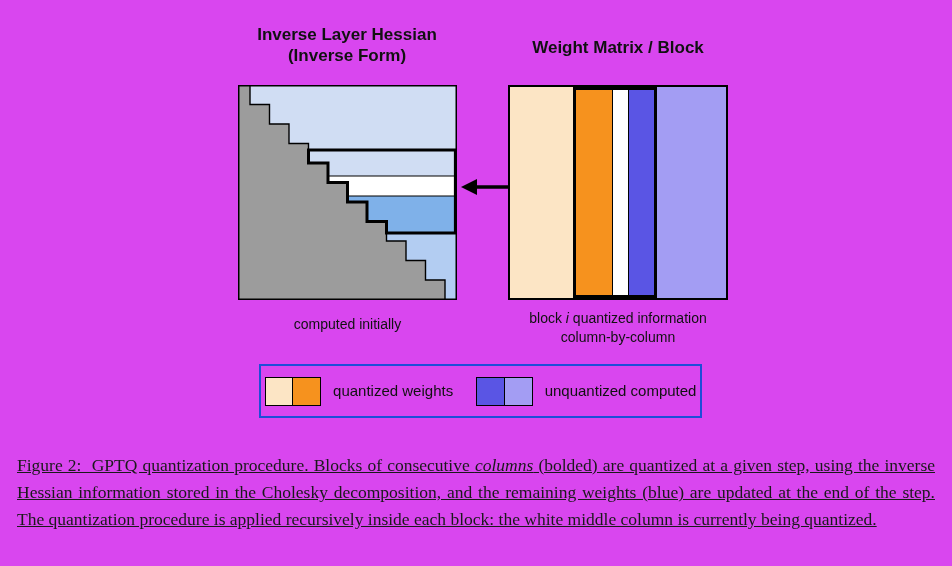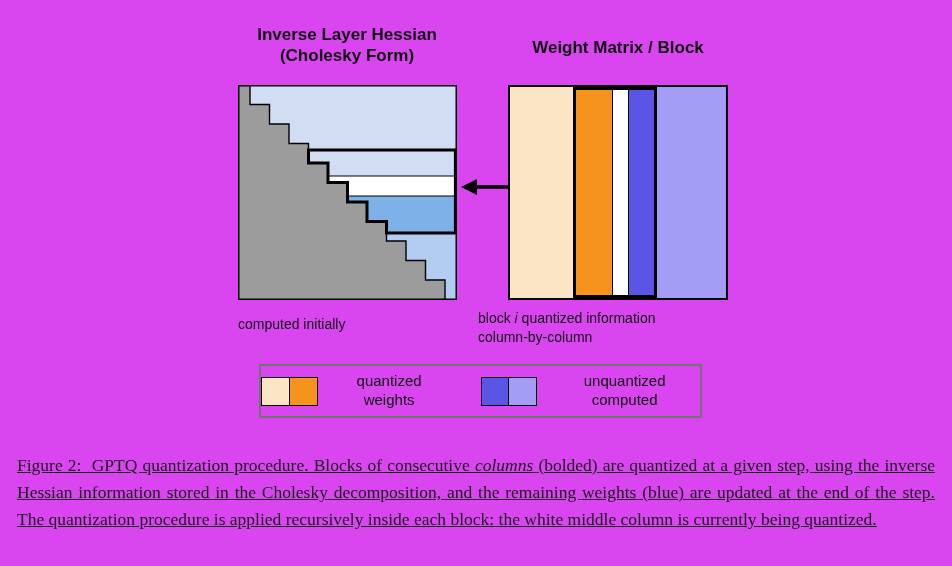--- a/index.html
+++ b/index.html
@@ -74,7 +74,7 @@
 
   <div id="hessian-title" class="panel-title">
     <div>Inverse Layer Hessian</div>
-    <div>(Cholesky Form)</div>
+    <div>(Inverse Form)</div>
   </div>
 
   <div id="weights-title" class="panel-title">

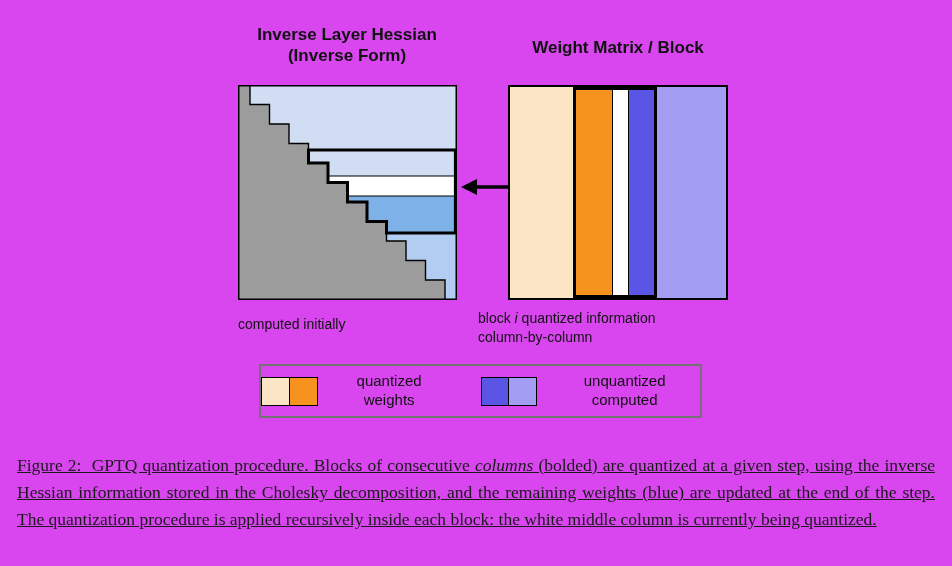--- a/index.html
+++ b/index.html
@@ -44,7 +44,7 @@
   #arrow-wrap { position: absolute; left: 453px; top: 176px; width: 120px; height: 22px; }
 
   .small-caption {
-    position: absolute; text-align: left; font-size: 14px; line-height: 1.35; color: #111111;
+    position: absolute; text-align: center; font-size: 14px; line-height: 1.35; color: #111111;
   }
   #hessian-caption { left: 238px; top: 315px; width: 219px; }
   #weights-caption { left: 478px; top: 309px; width: 280px; }

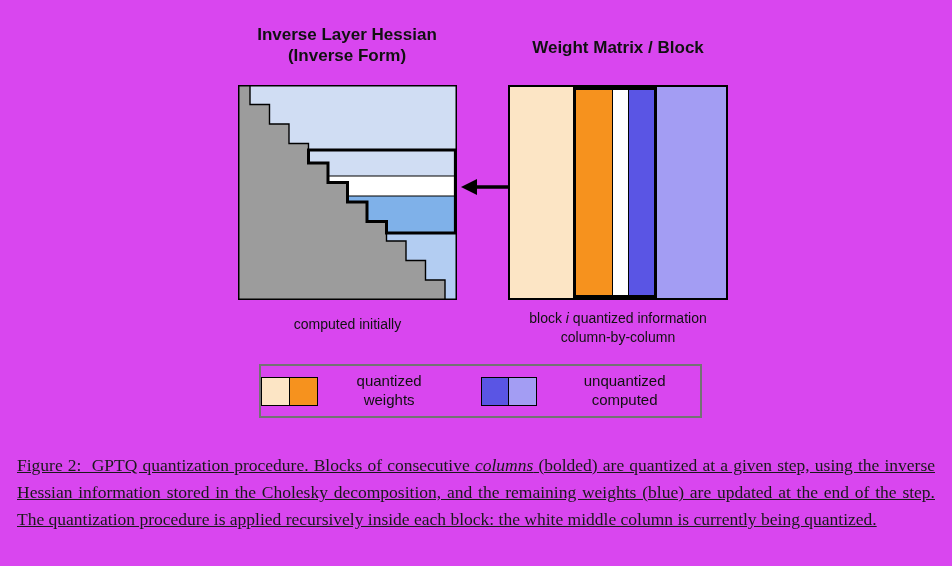--- a/index.html
+++ b/index.html
@@ -51,8 +51,8 @@
 
   #legend-box {
     position: absolute; left: 259px; top: 364px; width: 443px; height: 54px;
-    border: 2px solid #737373;
-    display: flex; align-items: center; justify-content: center; gap: 32px;
+    border: 2px solid #1d4ed8;
+    display: flex; align-items: center; justify-content: center; gap: 23px;
   }
   .legend-group { display: flex; align-items: center; gap: 12px; }
   .swatch-pair { display: flex; }

